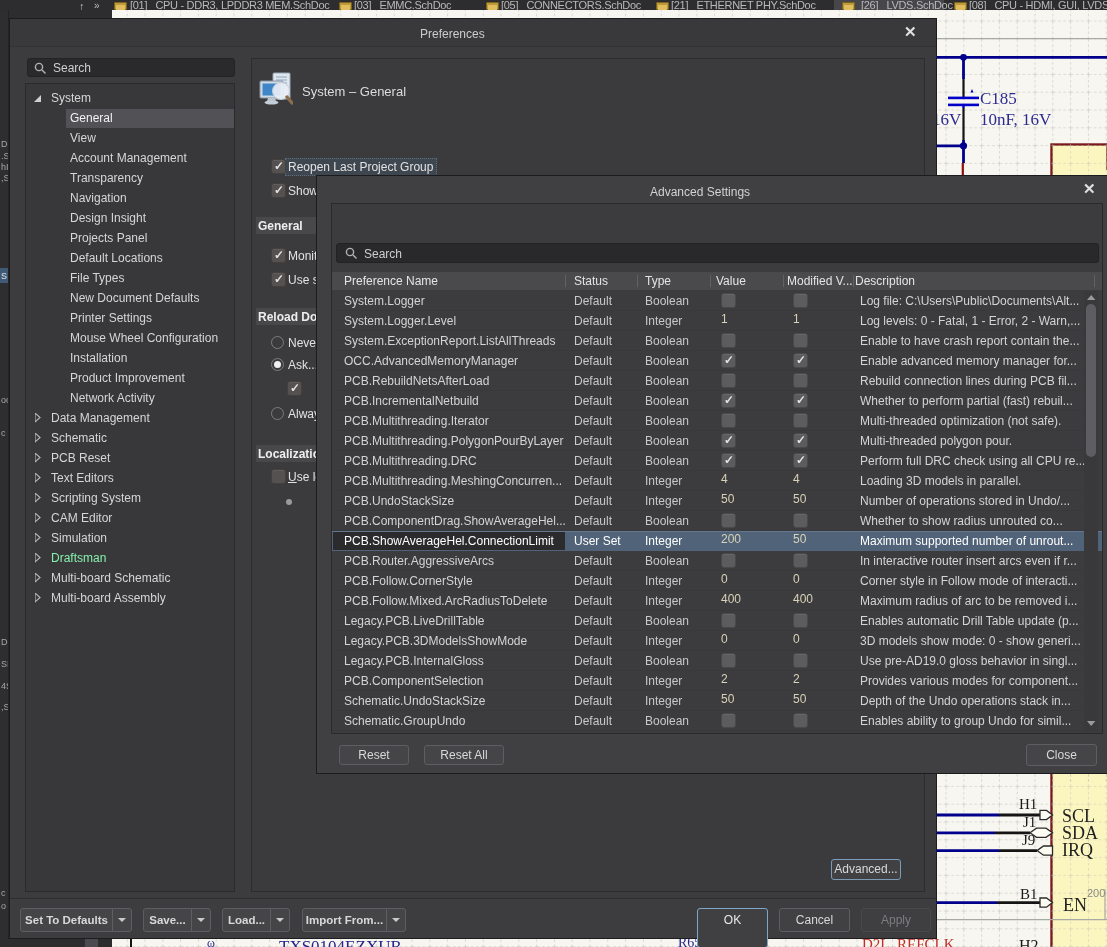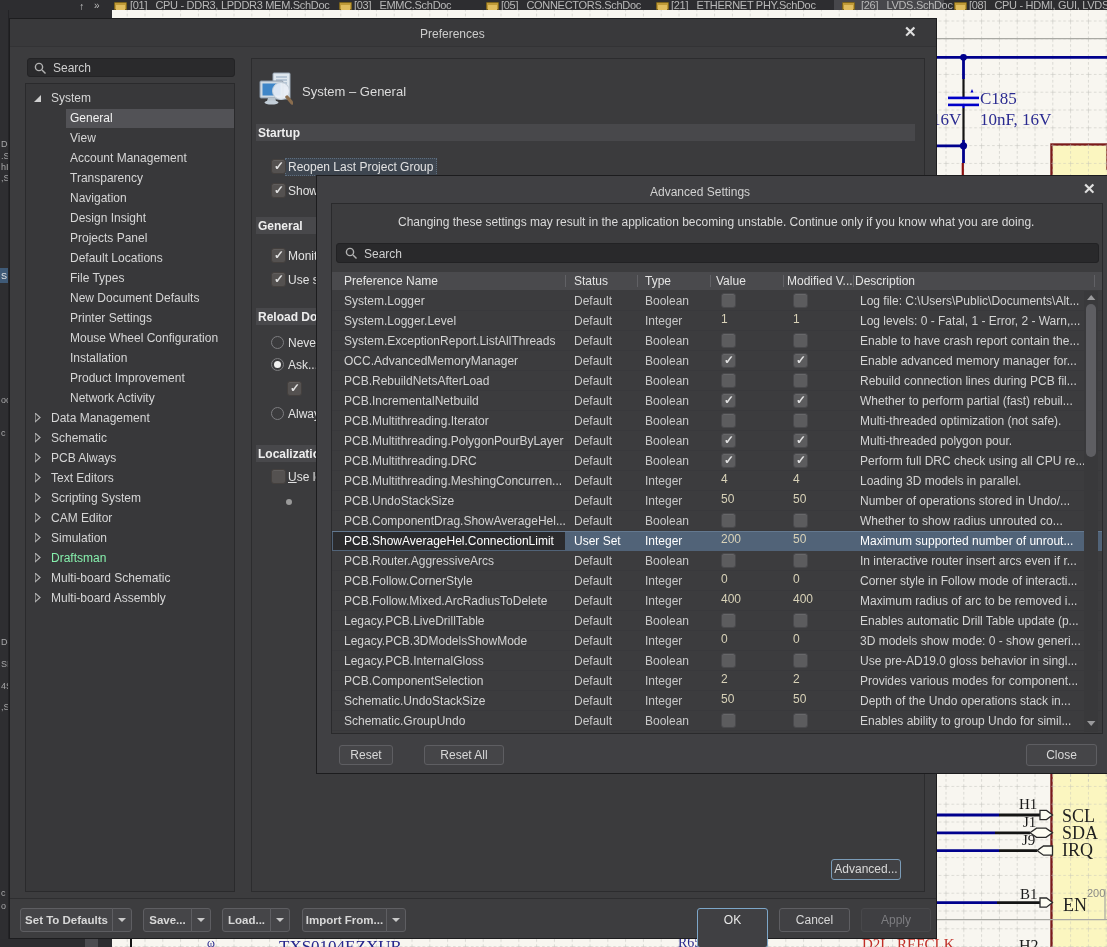--- a/index.html
+++ b/index.html
@@ -237,9 +237,6 @@
 <path d="M28 25 L33 31" stroke="#8a6d4e" stroke-width="3.4" stroke-linecap="round"></path>
 </svg>
         <div class="txt" style="left:50px;top:25px;font-size:13px;color:#dcdcdc;">System – General</div>
-        <div class="secbar" style="left:4px;top:65px;">
-          <span>Startup</span>
-        </div>
         <div class="secbar" style="left:4px;top:158px;">
           <span>General</span>
         </div>

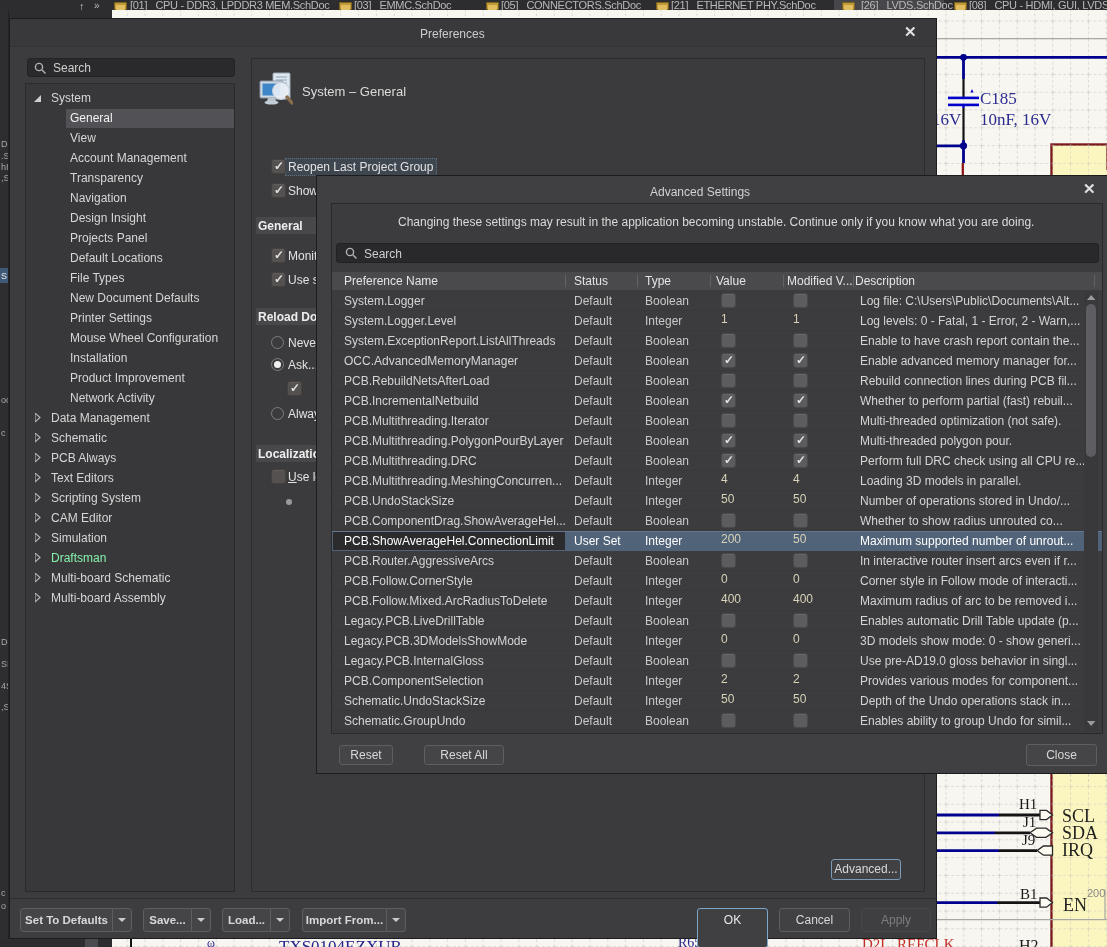--- a/index.html
+++ b/index.html
@@ -289,7 +289,6 @@
       <div class="txt" style="left:333px;top:9px;font-size:12px;color:#d2d2d2;">Advanced Settings</div>
       <div class="txt" style="left:766px;top:4px;font-size:15px;color:#e0e0e0;font-weight:bold;">✕</div>
       <div class="abs" style="left:14px;top:27px;width:772px;height:531px;background:#3c3c3e;border:1px solid #2a2a2c;overflow:hidden;">
-        <div class="txt" style="left:66px;top:11px;font-size:12px;color:#dadada;">Changing these settings may result in the application becoming unstable. Continue only if you know what you are doing.</div>
         <div class="abs" style="left:4px;top:39px;width:763px;height:20px;background:#29292b;border:1px solid #222224;border-radius:3px;">
           <svg class="abs" style="left:8px;top:3px" width="13" height="13">
             <circle cx="5" cy="5" r="3.6" fill="none" stroke="#b2b2b2" stroke-width="1.4"></circle>

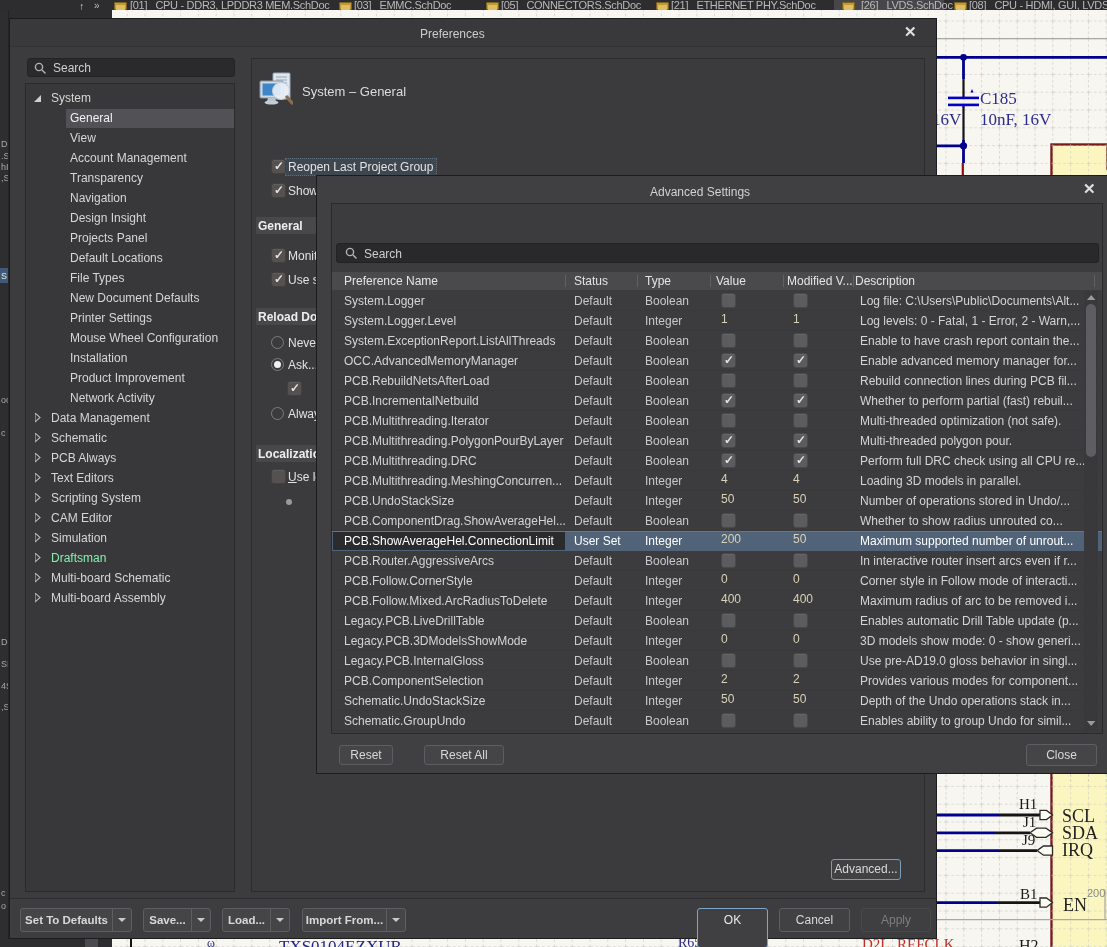--- a/index.html
+++ b/index.html
@@ -195,7 +195,7 @@
         <svg class="abs" style="left:9px;top:369px" width="6" height="10">
           <path d="M0 0 L5 4.5 L0 9 z" fill="none" stroke="#b4b4b4" stroke-width="1.2"></path>
         </svg>
-        <div class="txt" style="left:25px;top:367px;font-size:12px;color:#d6d6d6;">PCB Always</div>
+        <div class="txt" style="left:25px;top:367px;font-size:12px;color:#d6d6d6;">PCB Reset</div>
         <svg class="abs" style="left:9px;top:389px" width="6" height="10">
           <path d="M0 0 L5 4.5 L0 9 z" fill="none" stroke="#b4b4b4" stroke-width="1.2"></path>
         </svg>

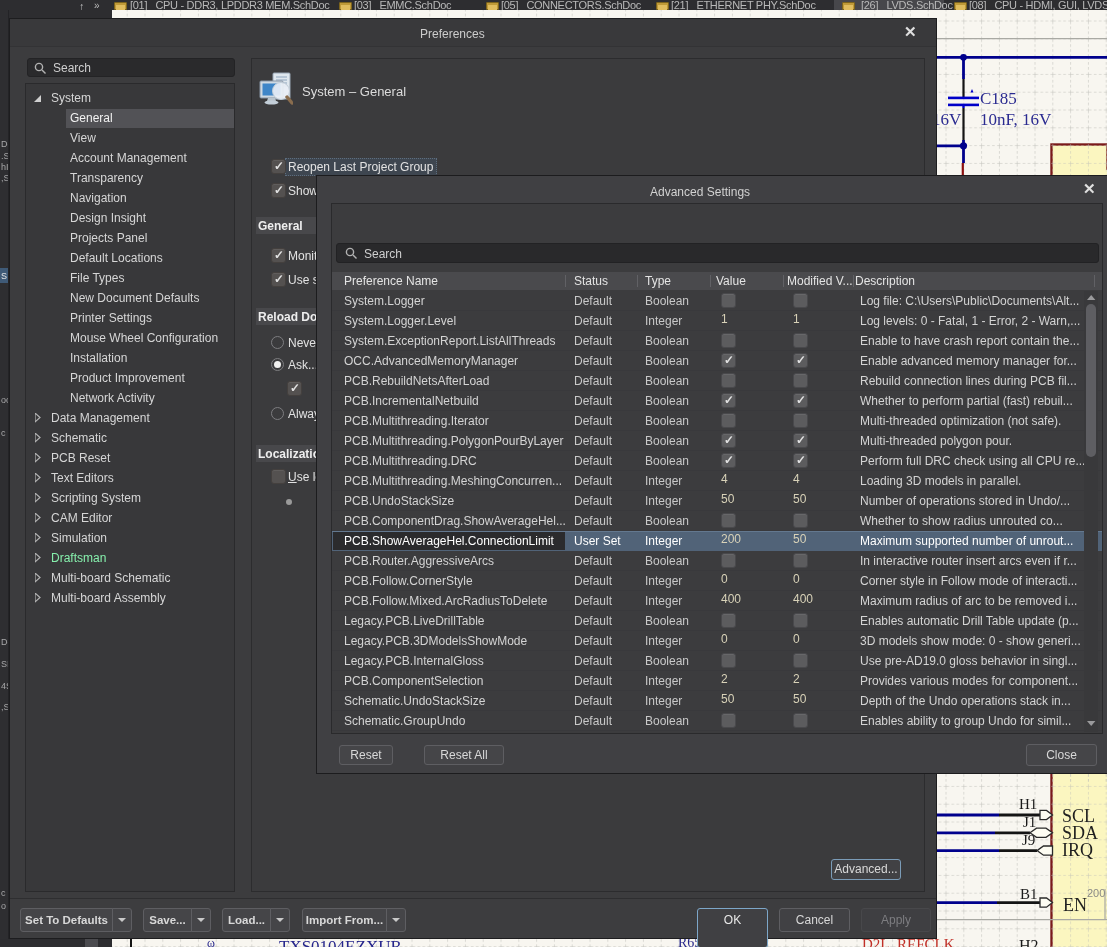--- a/index.html
+++ b/index.html
@@ -473,7 +473,7 @@
         </svg>
         <div class="abs" style="left:754px;top:100px;width:10px;height:153px;background:#5e5e62;border-radius:5px;"></div>
       </div>
-      <div class="btn" style="left:22px;top:569px;width:54px;height:20px;line-height:18px;">Reset</div>
+      <div class="btn" style="left:22px;top:569px;width:70px;height:20px;line-height:18px;">Reset</div>
       <div class="btn" style="left:107px;top:569px;width:80px;height:20px;line-height:18px;">Reset All</div>
       <div class="btn" style="left:709px;top:568px;width:71px;height:22px;line-height:20px;">Close</div>
     </div>

